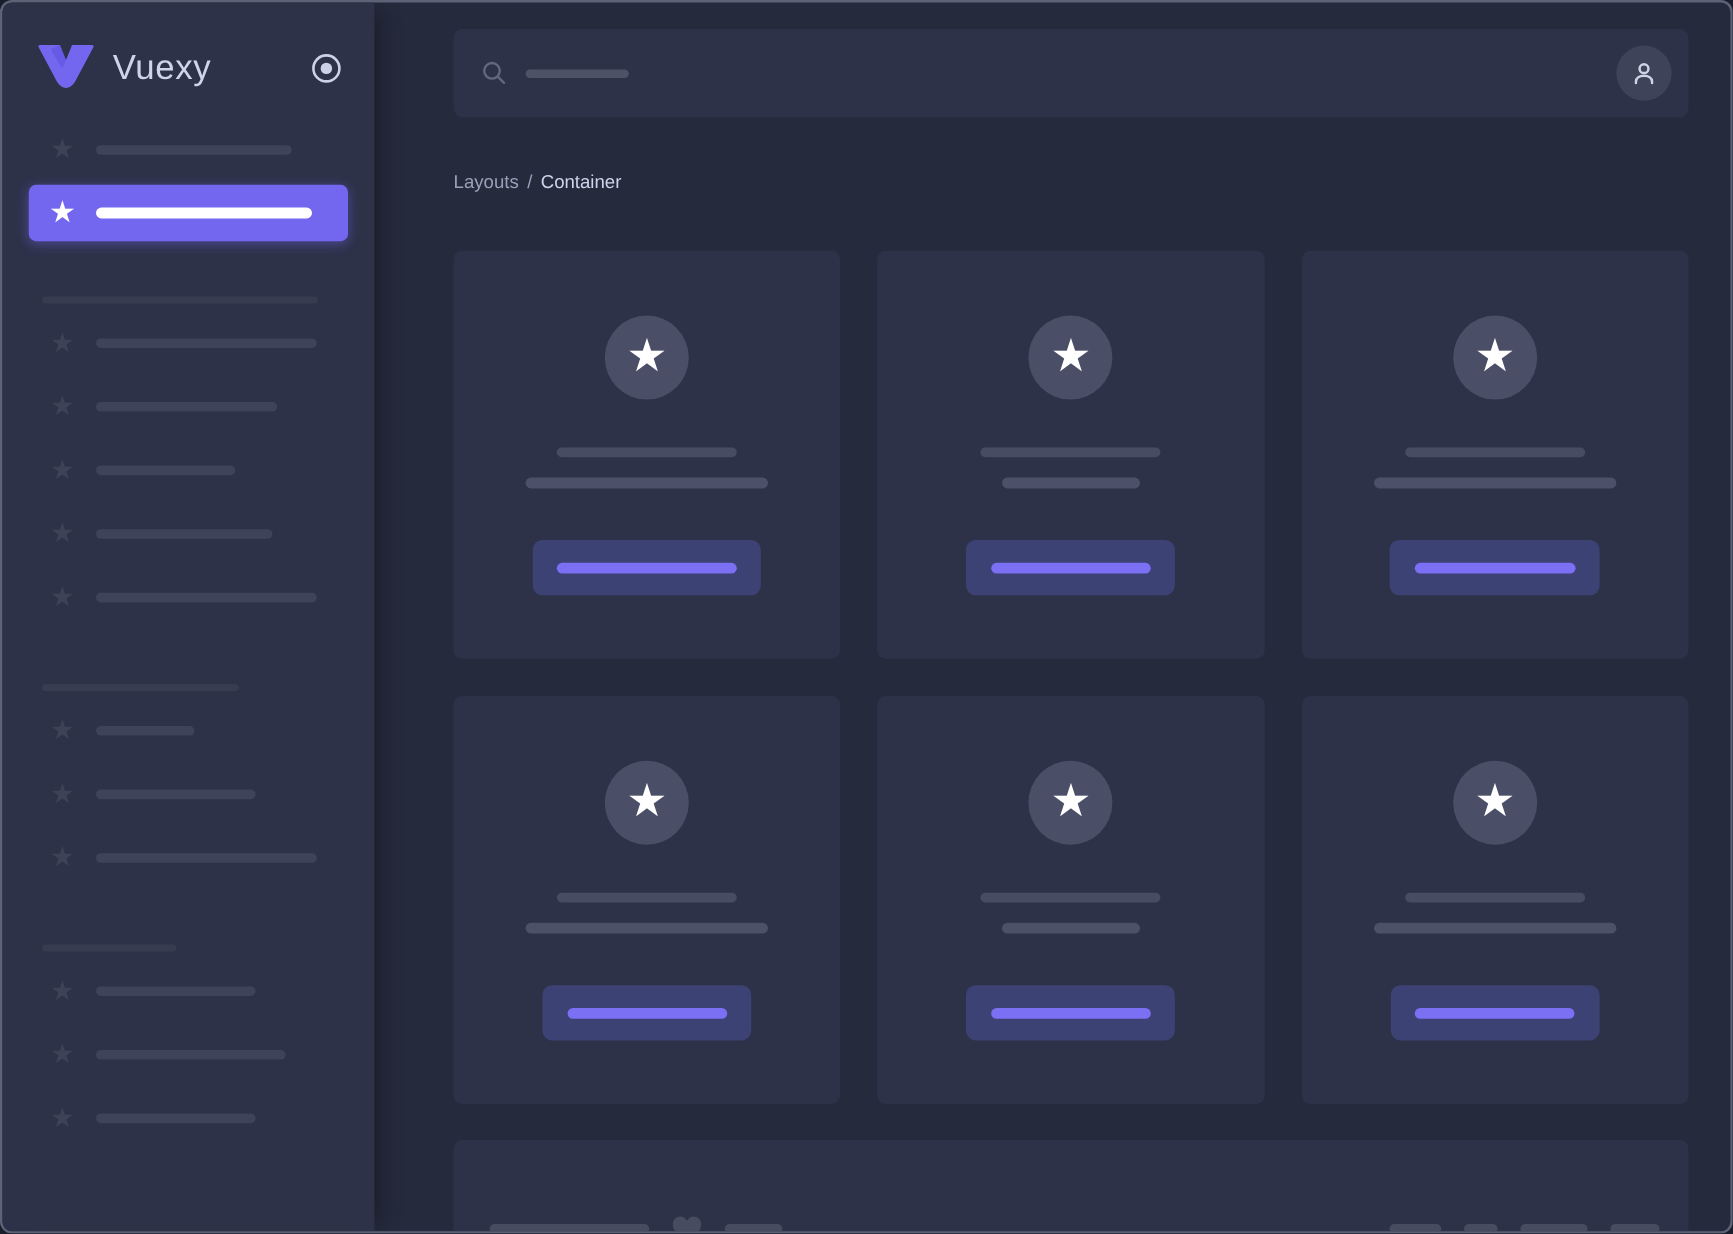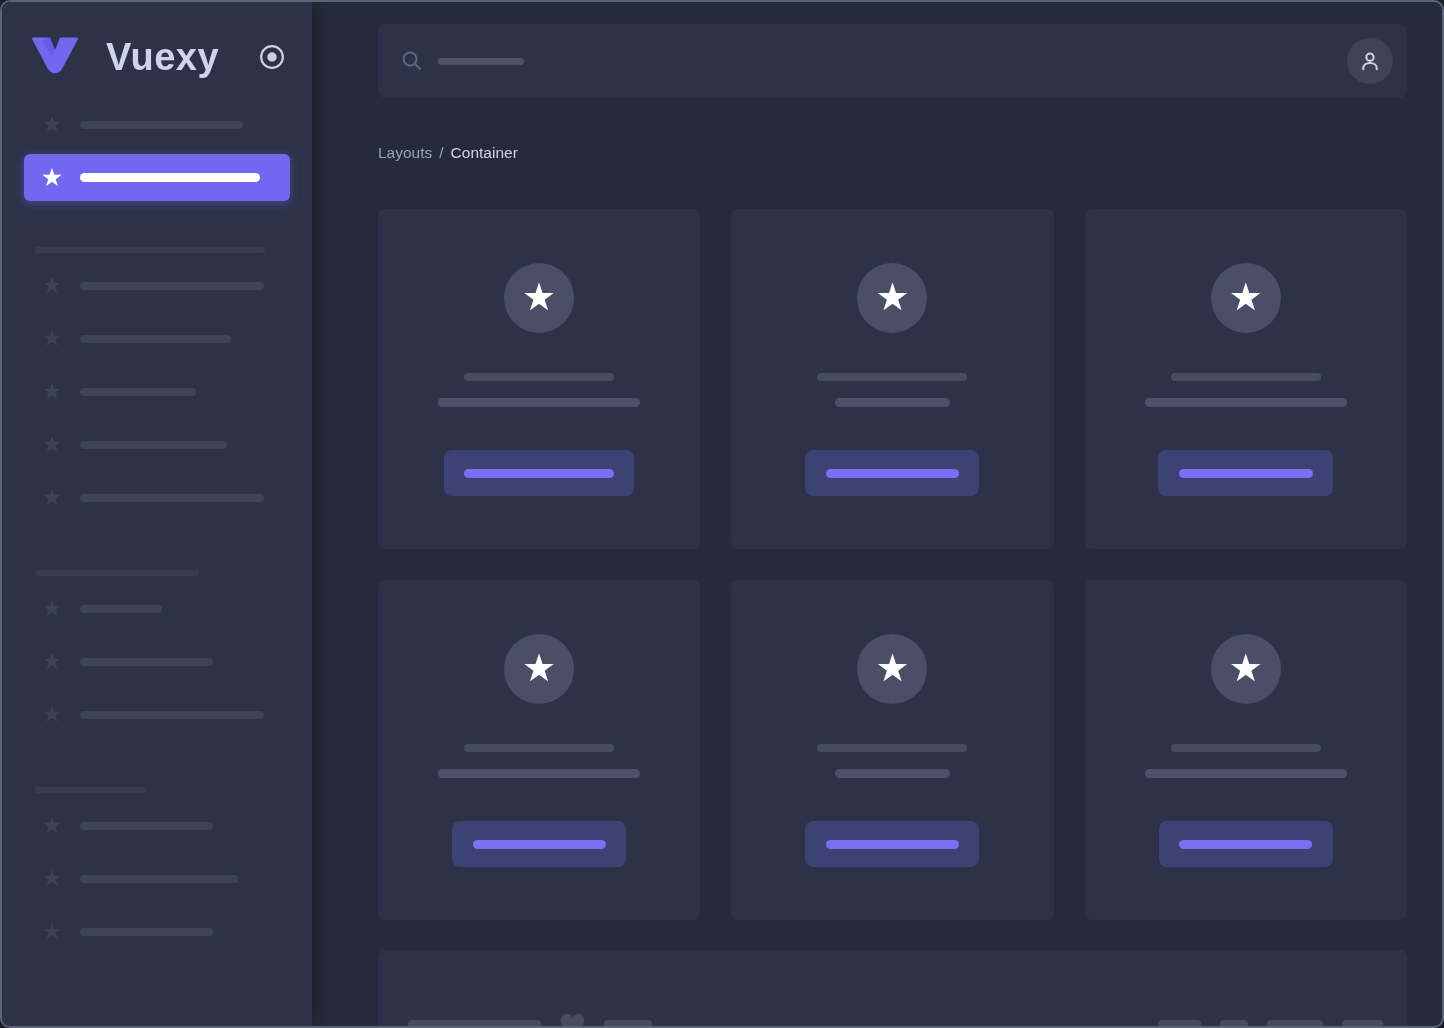--- a/index.html
+++ b/index.html
@@ -40,8 +40,8 @@
   .brand-row{display:flex;align-items:center;margin:30px 26px 0 28px;height:50px;}
   .brand-logo{width:50px;height:42px;display:flex;align-items:center;}
   .brand-title{
-    color:var(--text-bright);font-size:38px;font-weight:700;
-    letter-spacing:.5px;margin-left:26px;
+    color:var(--text-bright);font-size:29px;font-weight:400;
+    letter-spacing:.5px;margin-left:14px;
   }
   .brand-toggle{margin-left:auto;width:28px;height:28px;display:flex;align-items:center;justify-content:center;cursor:pointer;}
   .side-nav{margin-top:16px;}

